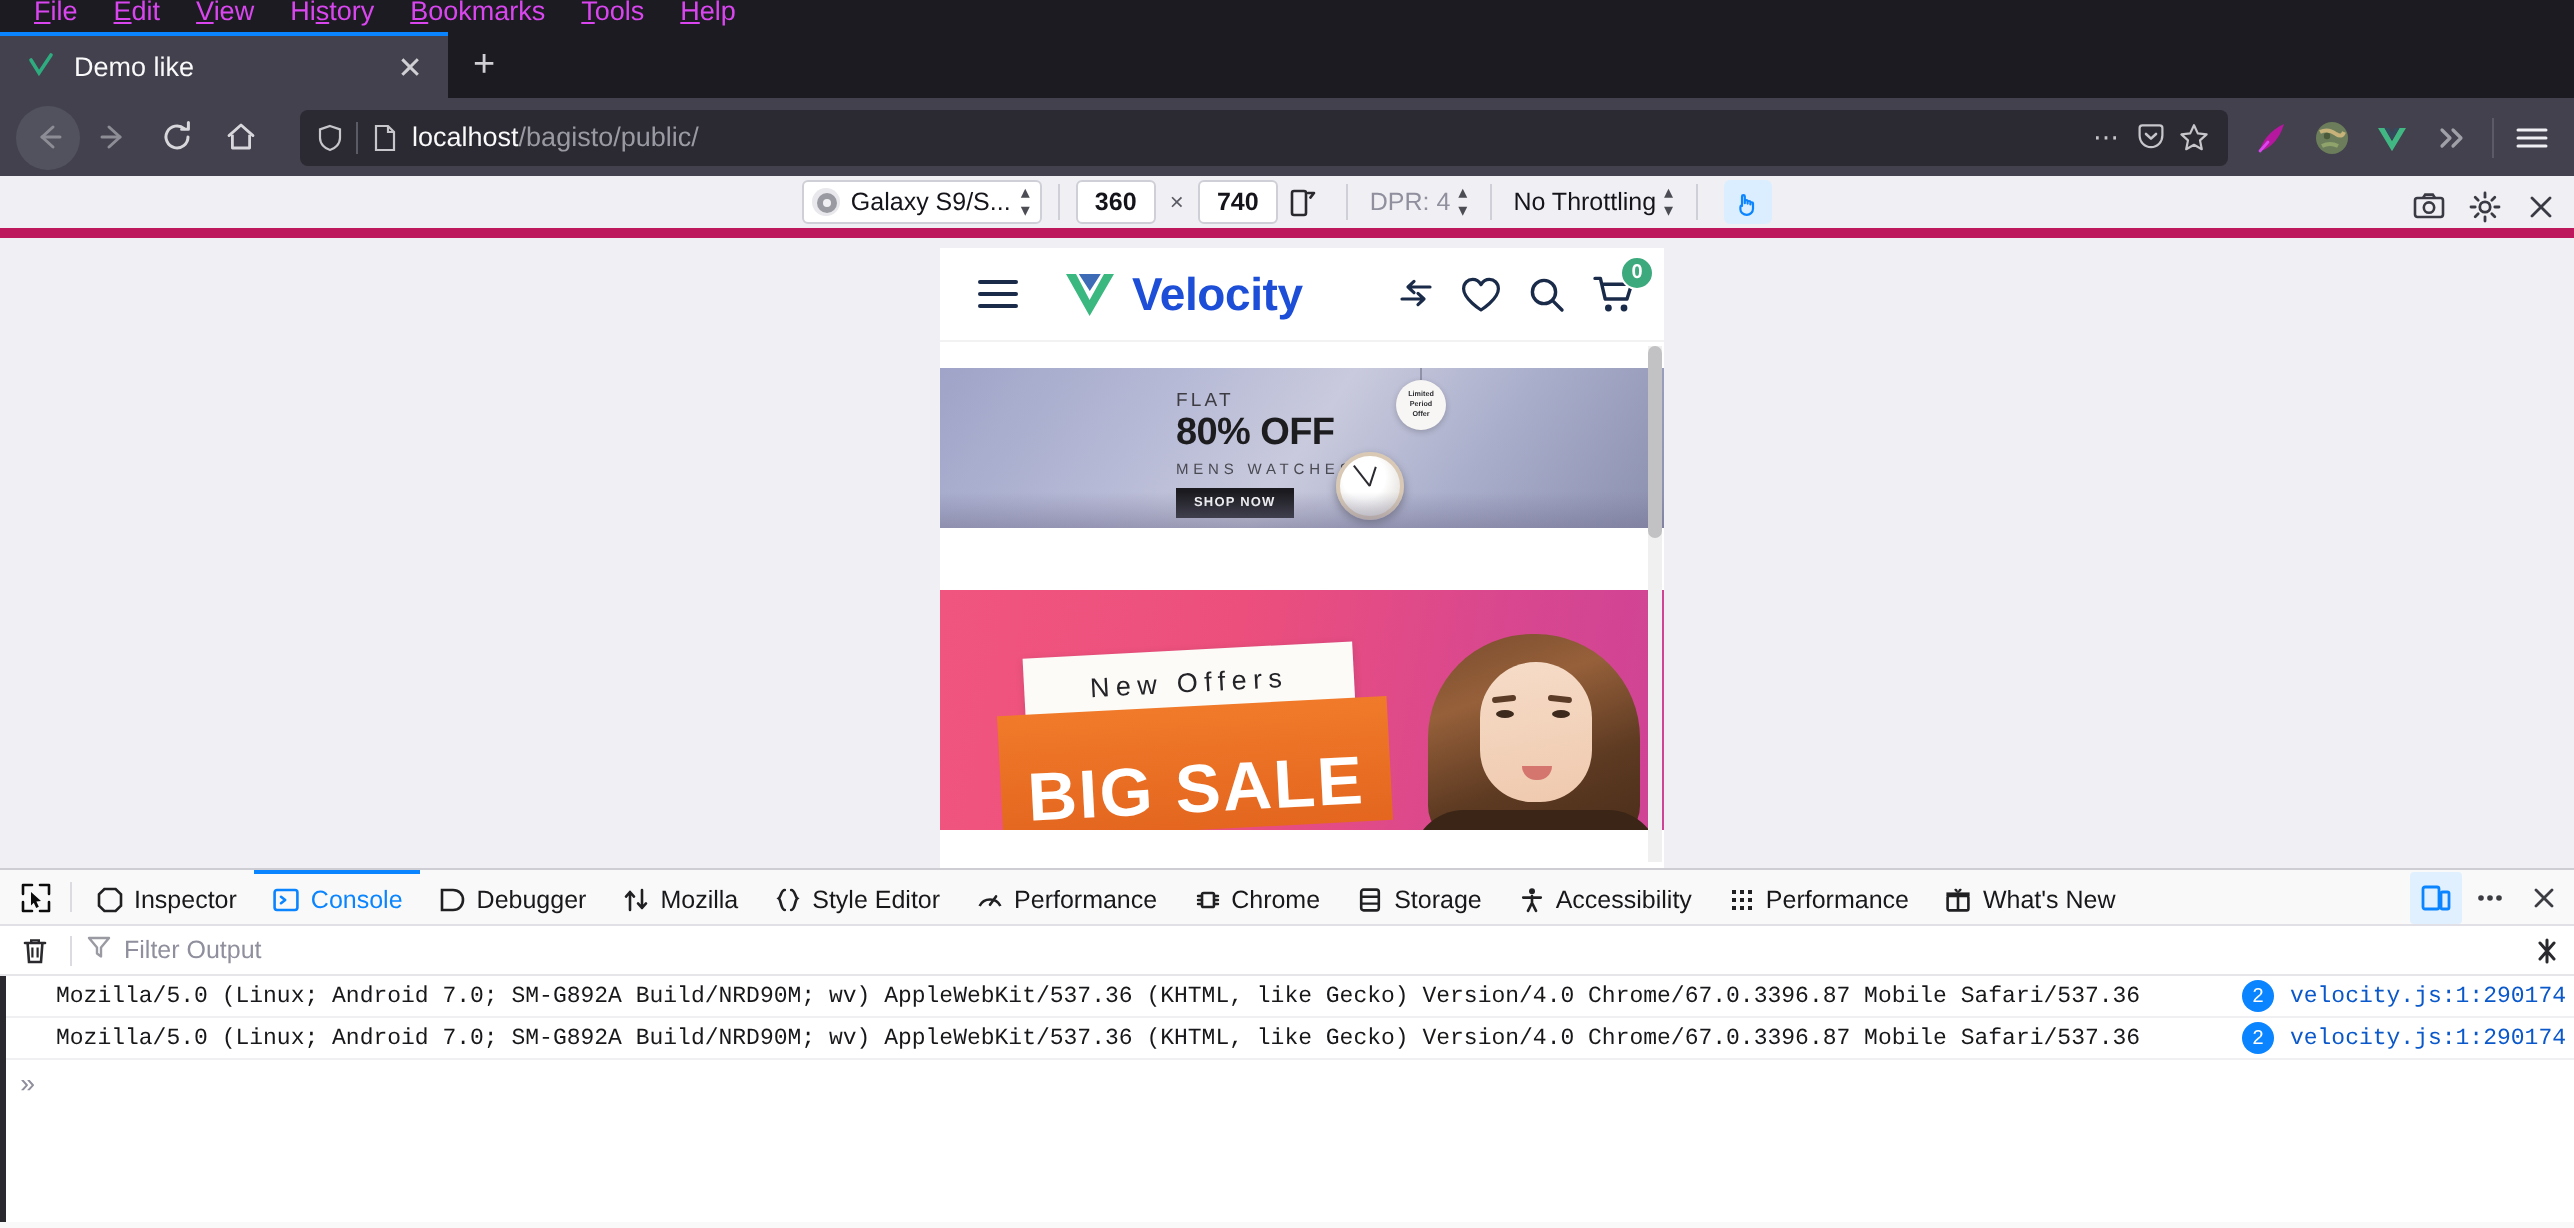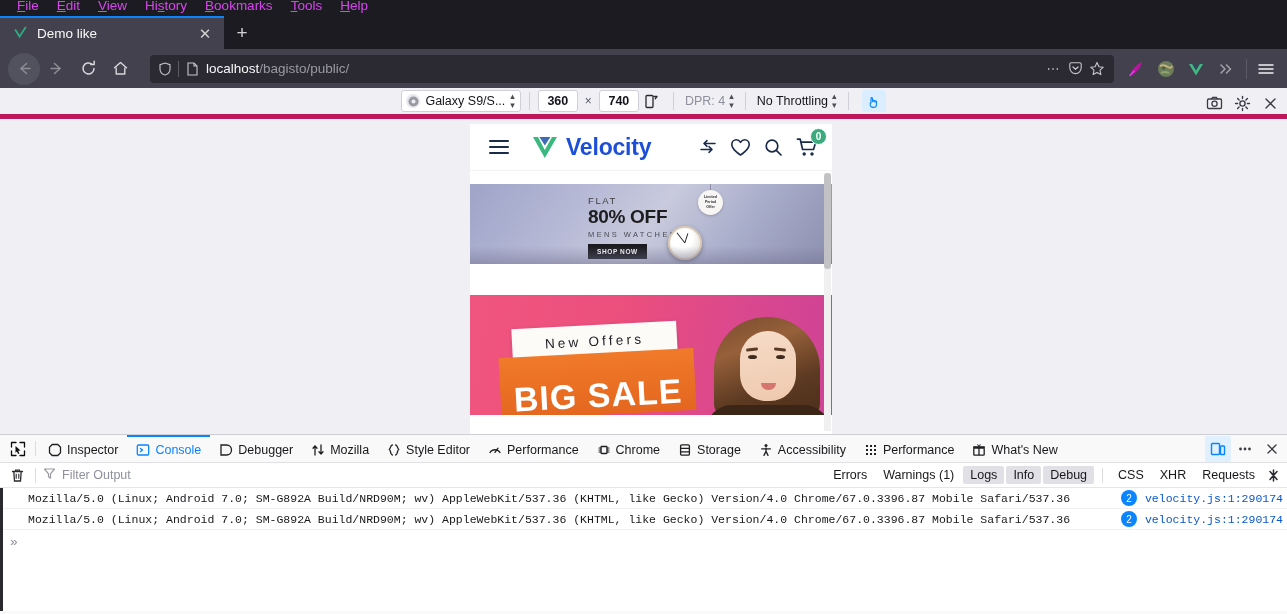--- a/index.html
+++ b/index.html
@@ -1018,17 +1018,6 @@
       </span>
       <span>Filter Output</span>
     </div>
-    <div class="fb-pills">
-      <span class="fb-pill">Errors</span>
-      <span class="fb-pill">Warnings (1)</span>
-      <span class="fb-pill on">Logs</span>
-      <span class="fb-pill on">Info</span>
-      <span class="fb-pill on">Debug</span>
-      <span class="fb-vsep"></span>
-      <span class="fb-pill">CSS</span>
-      <span class="fb-pill">XHR</span>
-      <span class="fb-pill">Requests</span>
-    </div>
     <div class="fb-end">
       <svg width="15" height="15" viewBox="0 0 15 15">
           <path d="M7.5 2 V13 M4 3.5 L11 11.5 M11 3.5 L4 11.5" stroke="currentColor" stroke-width="1.5" stroke-linecap="round"></path>

